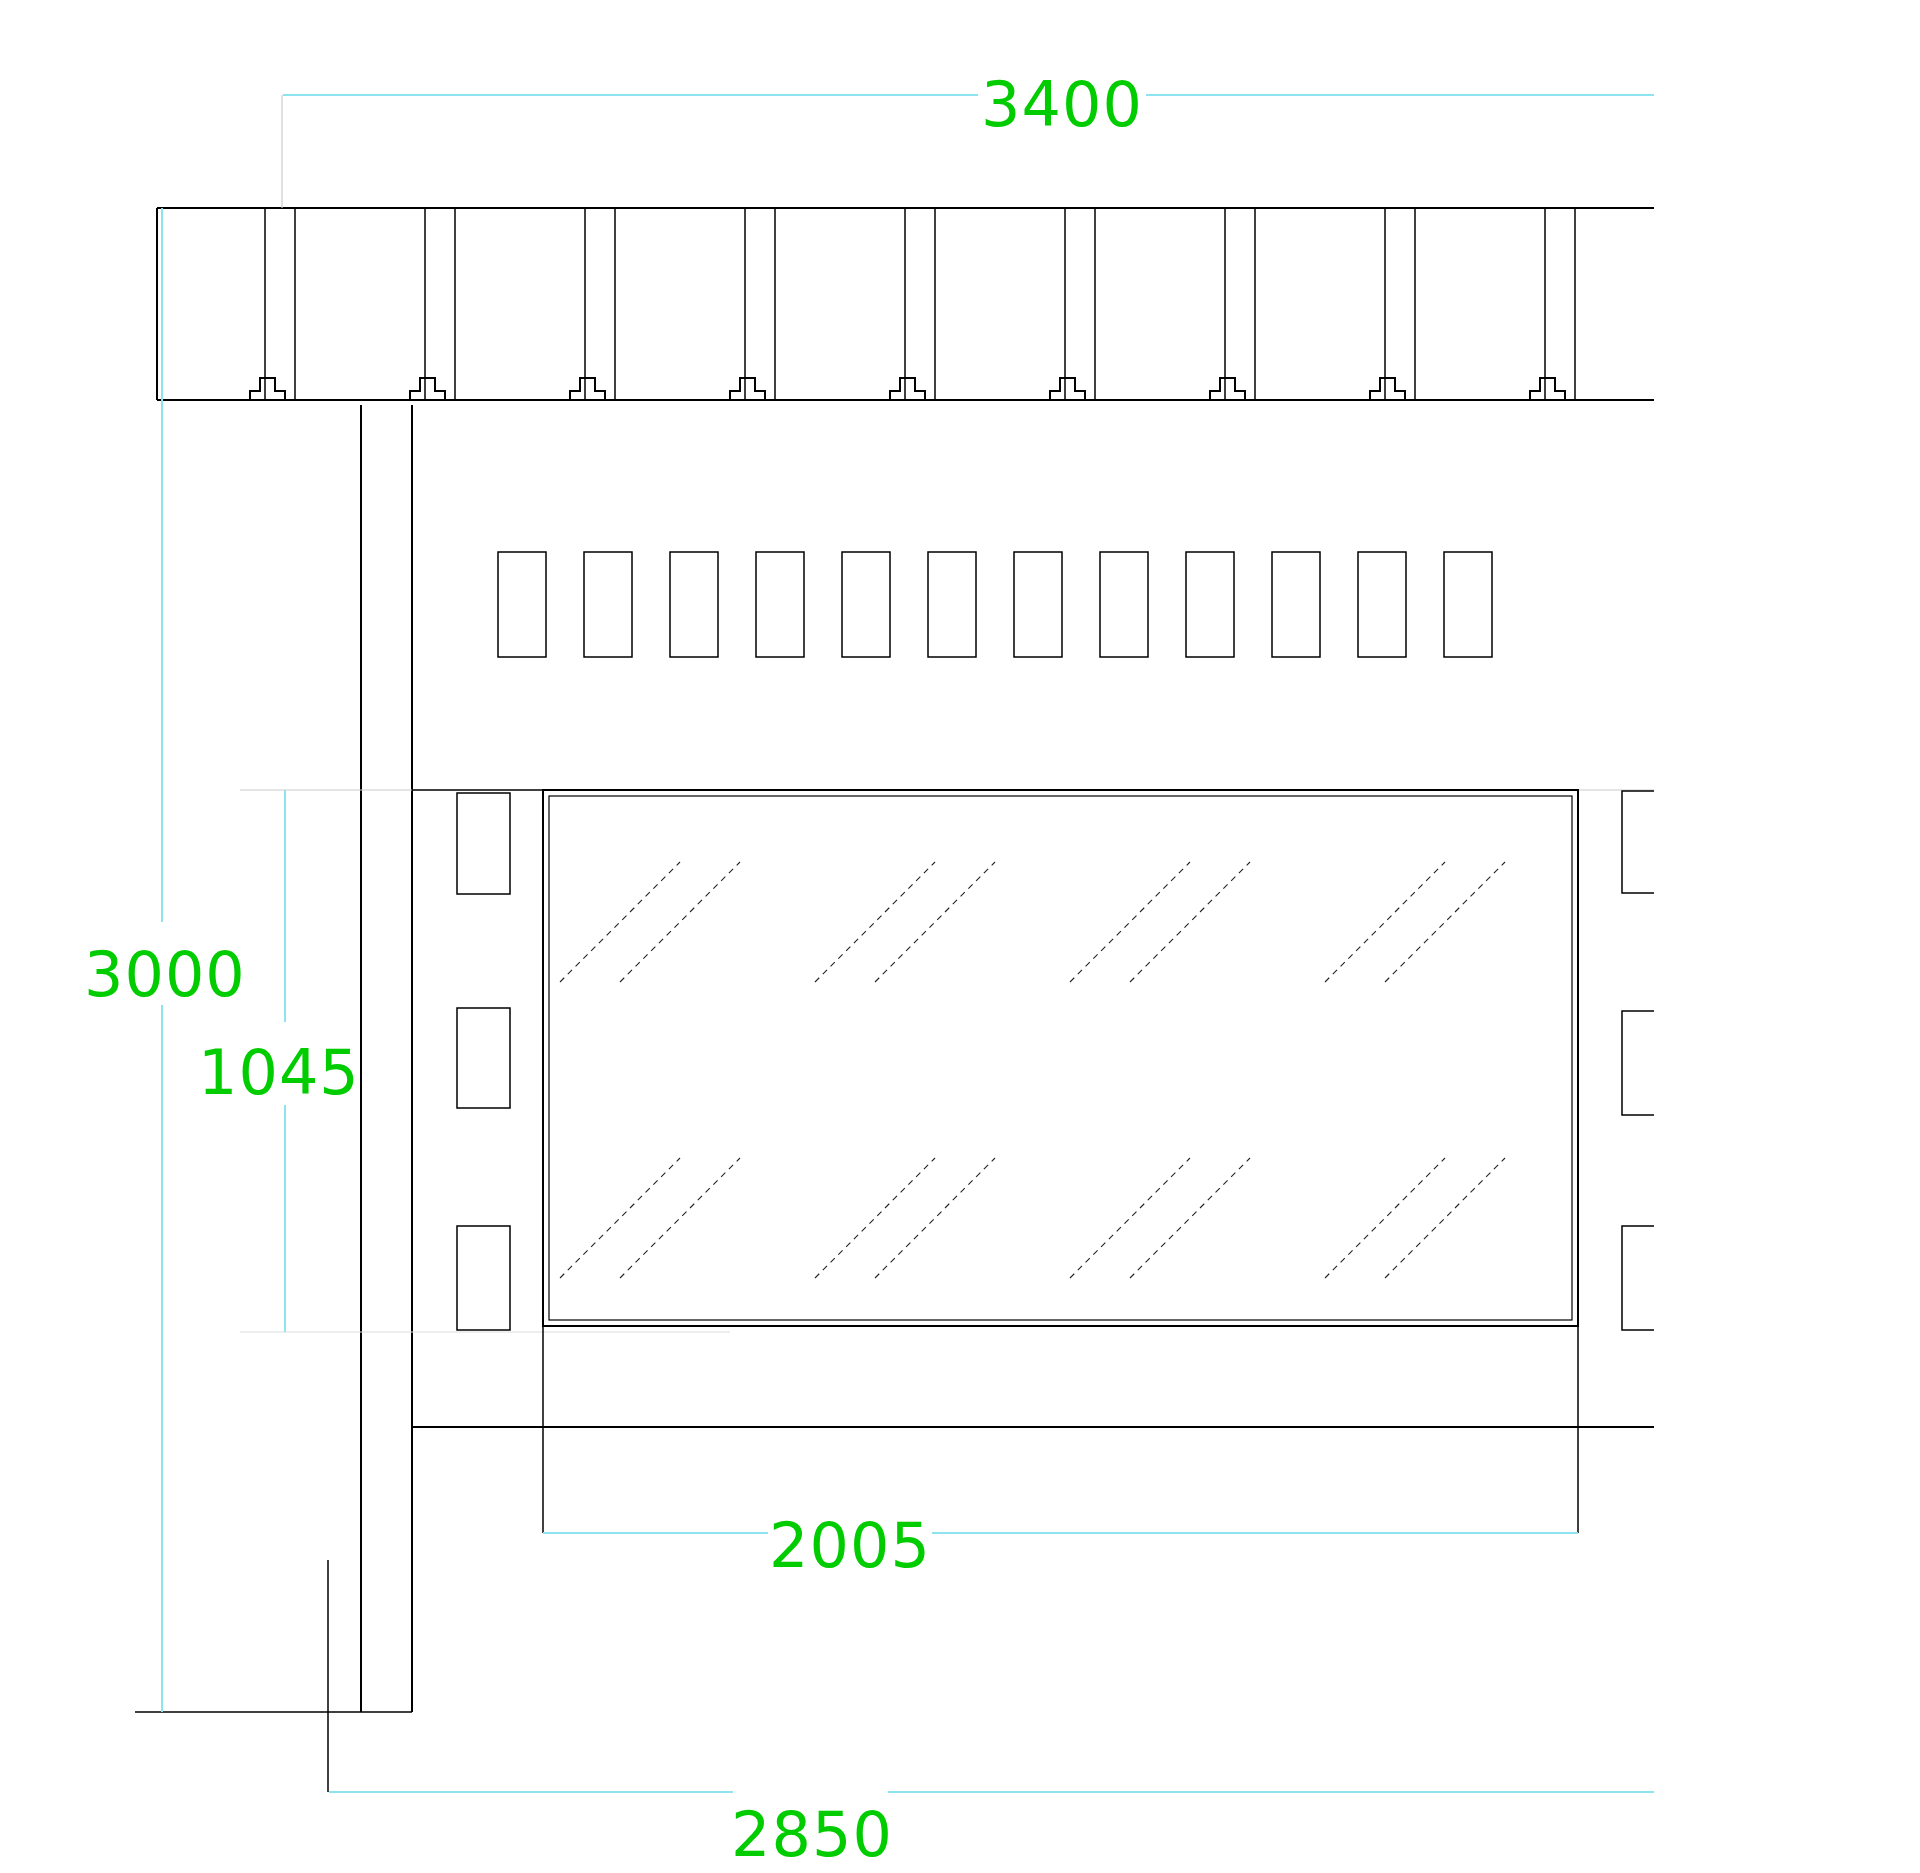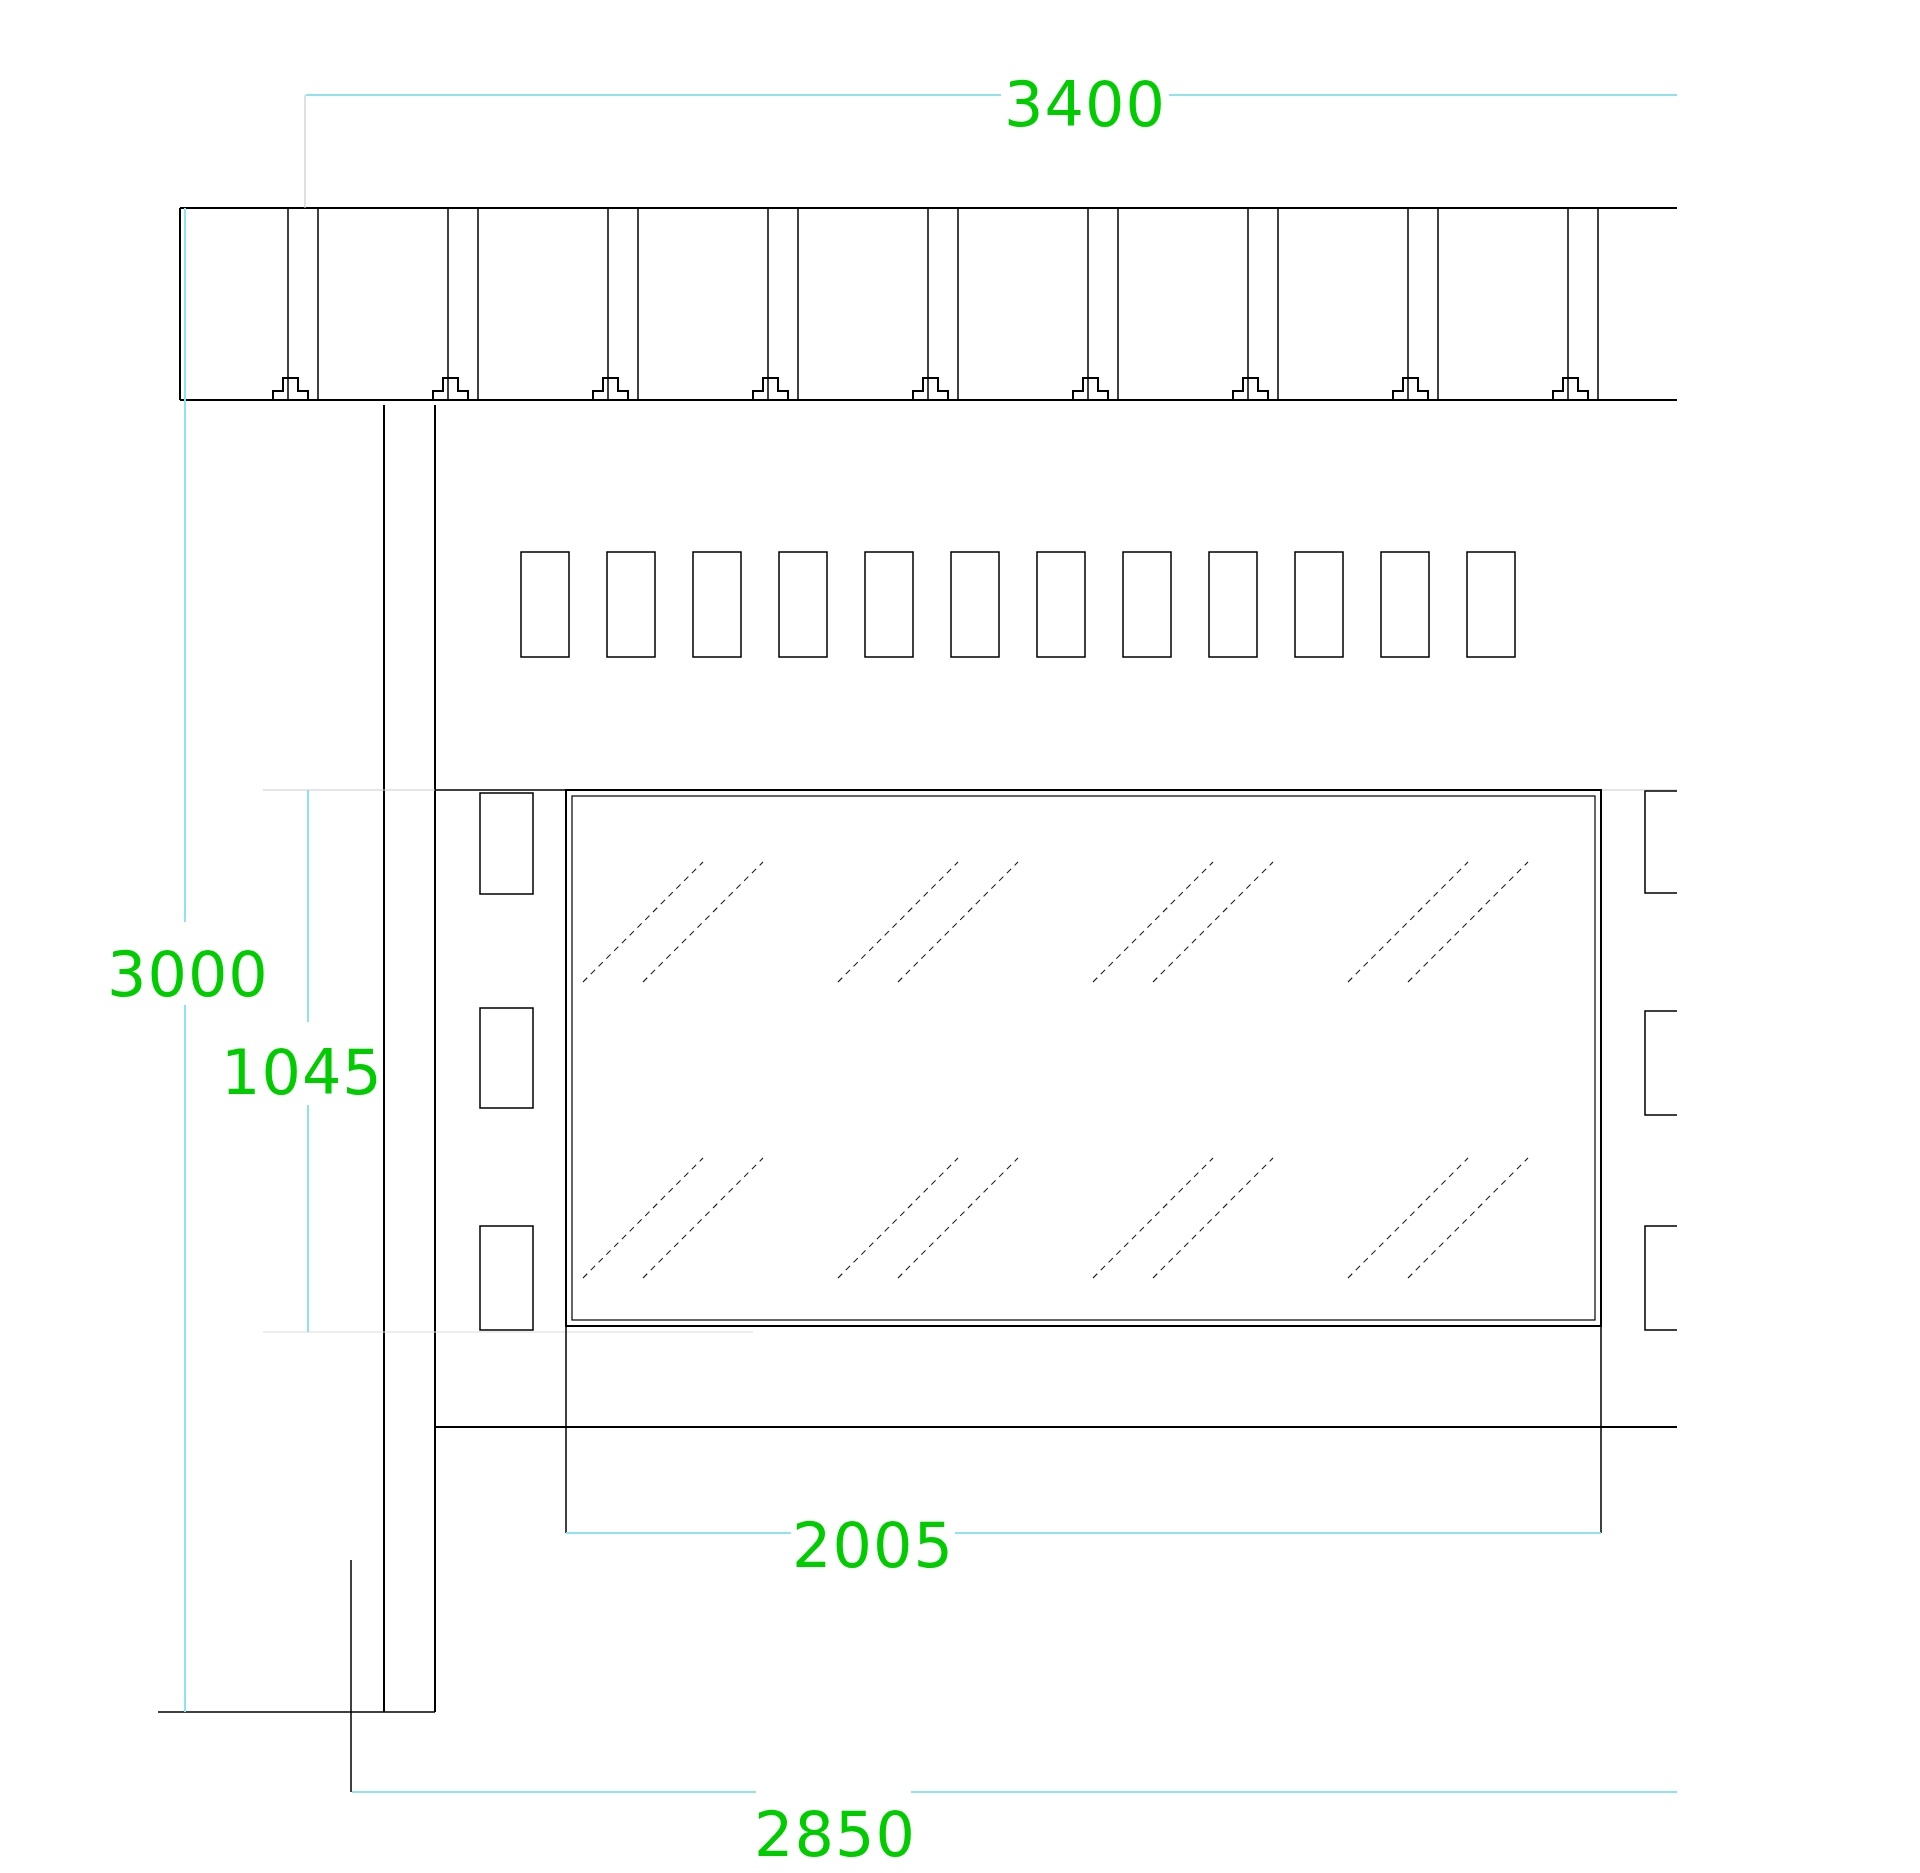--- a/index.html
+++ b/index.html
@@ -3,7 +3,7 @@
 <meta charset="utf-8">
 <style>
   html,body{margin:0;padding:0;background:#fff;}
-  #stage{position:relative;width:1654px;height:1873px;background:var(--bg,#fff);overflow:hidden;margin-left:23px;}
+  #stage{position:relative;width:1654px;height:1873px;background:var(--bg,#fff);overflow:hidden;}
   svg{display:block;}
   .blk{stroke:var(--ink,#000);fill:none;}
   .w2{stroke-width:2px;} .w15{stroke-width:1.5px;} .w1{stroke-width:1.2px;}

